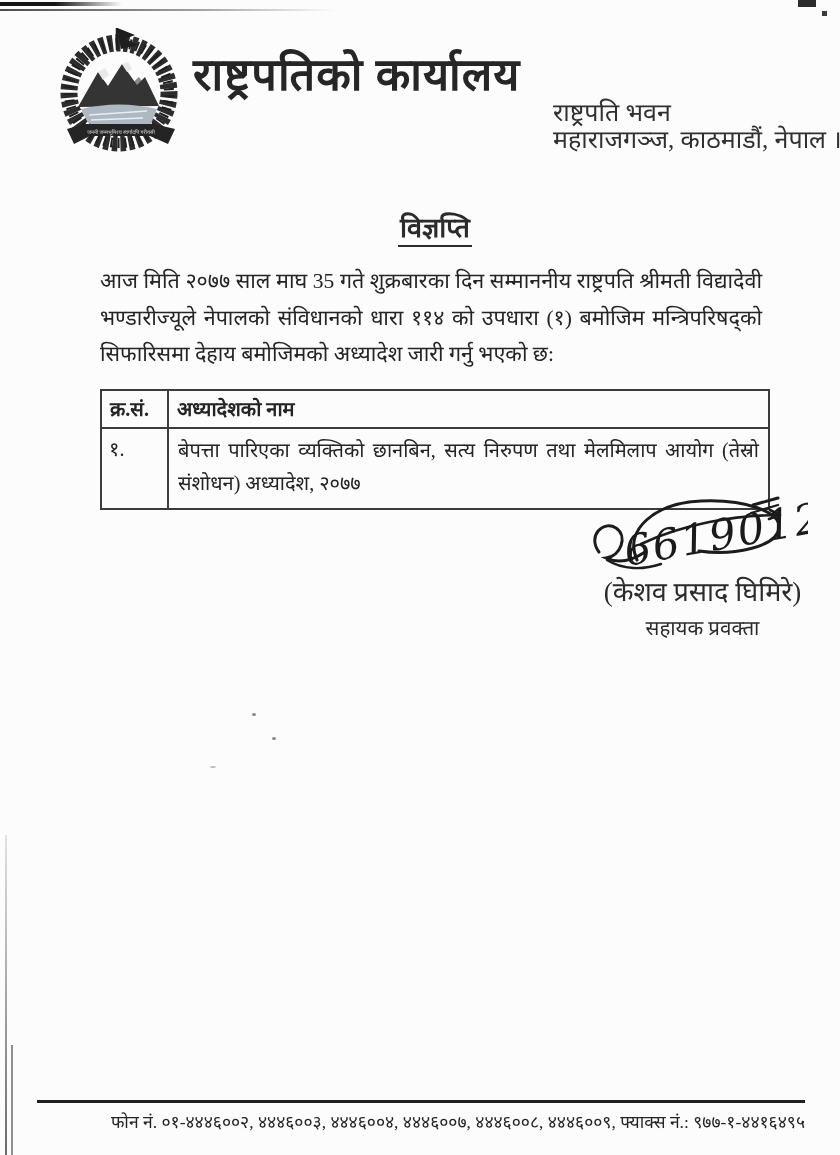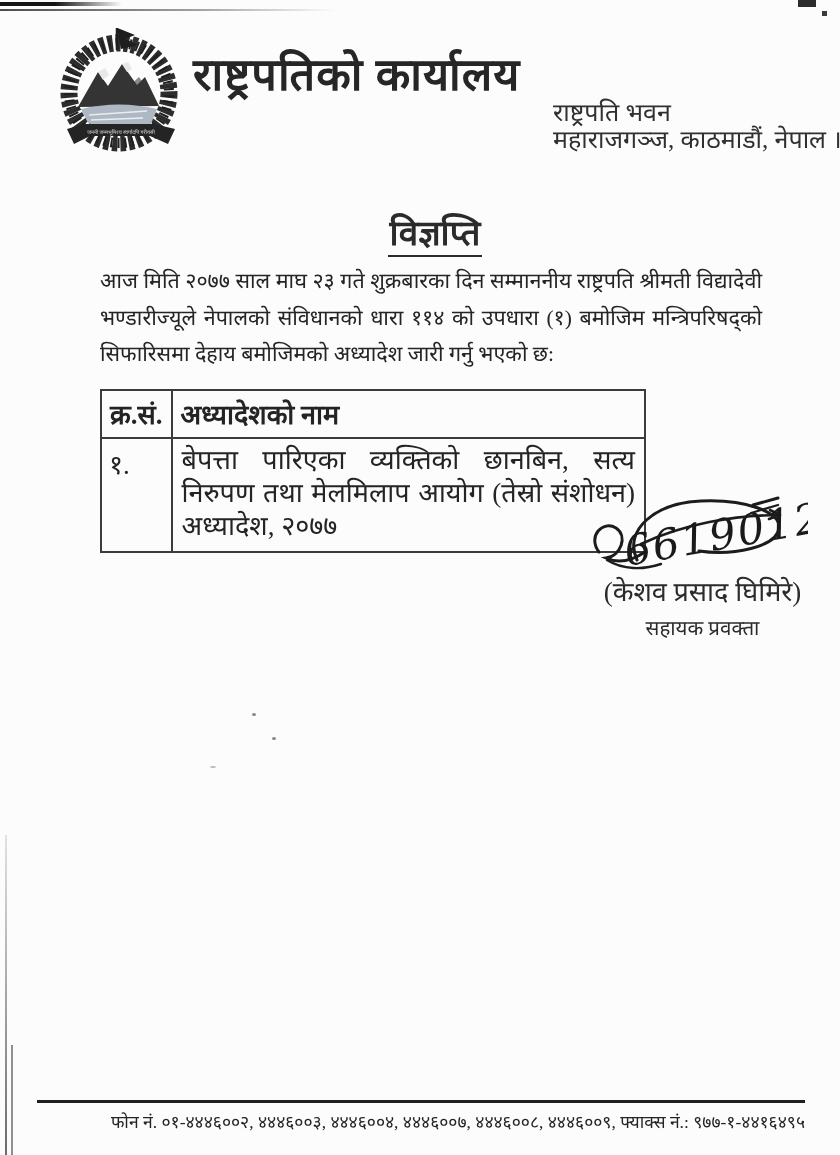--- a/index.html
+++ b/index.html
@@ -30,7 +30,7 @@
 
   
   .title-wrap{left:30px;top:208px;width:810px;text-align:center;}
-  .title-wrap span{font-size:35px;font-weight:bold;border-bottom:2px solid #2b2b2b;padding:0 2px 2px 2px;}
+  .title-wrap span{font-size:27px;font-weight:bold;border-bottom:2px solid #2b2b2b;padding:0 2px 2px 2px;}
   .para{left:100px;top:263px;width:662px;font-size:21.5px;line-height:36.5px;color:#242424;}
   .para-line{text-align:justify;text-align-last:justify;}
   .para-line:last-child{text-align-last:left;}

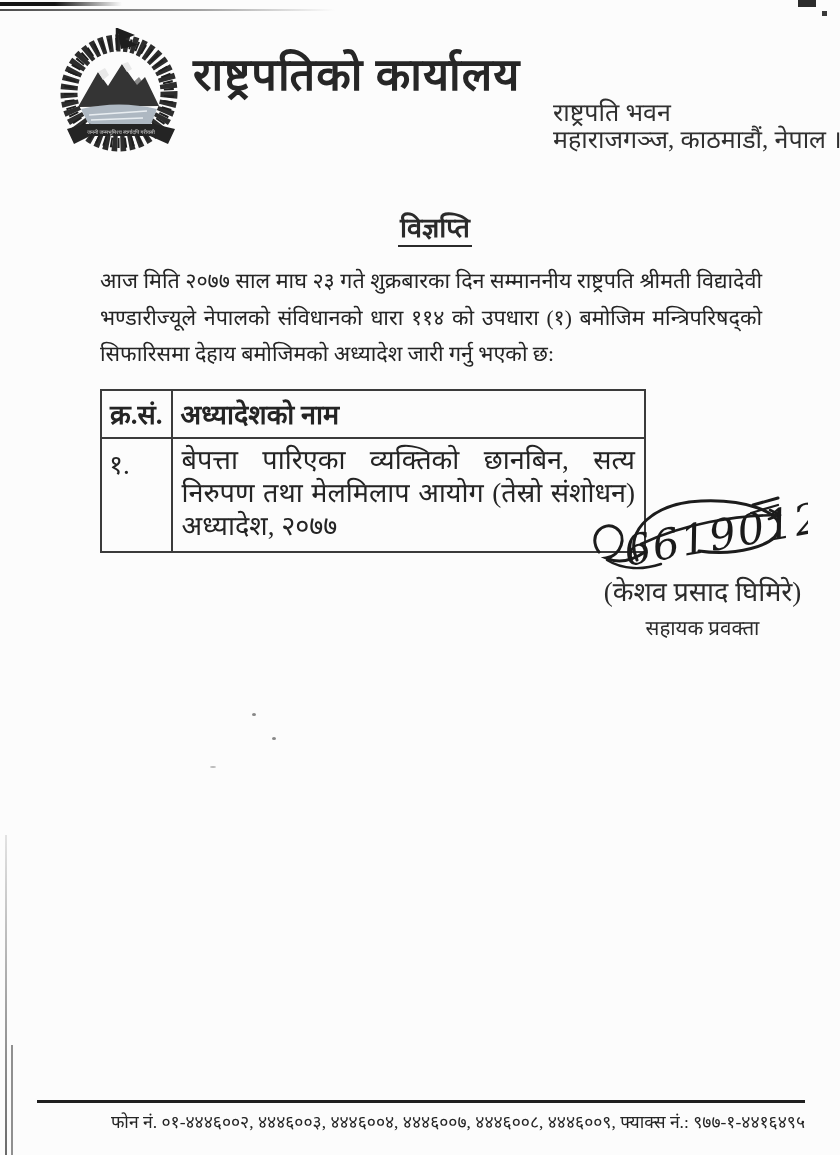--- a/index.html
+++ b/index.html
@@ -102,7 +102,7 @@
 </div>
 
 <div class="abs para">
-  <div class="para-line">आज मिति २०७७ साल माघ २३ गते शुक्रबारका दिन सम्माननीय राष्ट्रपति श्रीमती विद्यादेवी</div>
+  <div class="para-line">आज मिति २०७७ साल माघ 35 गते शुक्रबारका दिन सम्माननीय राष्ट्रपति श्रीमती विद्यादेवी</div>
   <div class="para-line">भण्डारीज्यूले नेपालको संविधानको धारा ११४ को उपधारा (१) बमोजिम मन्त्रिपरिषद्को</div>
   <div class="para-line">सिफारिसमा देहाय बमोजिमको अध्यादेश जारी गर्नु भएको छ:</div>
 </div>

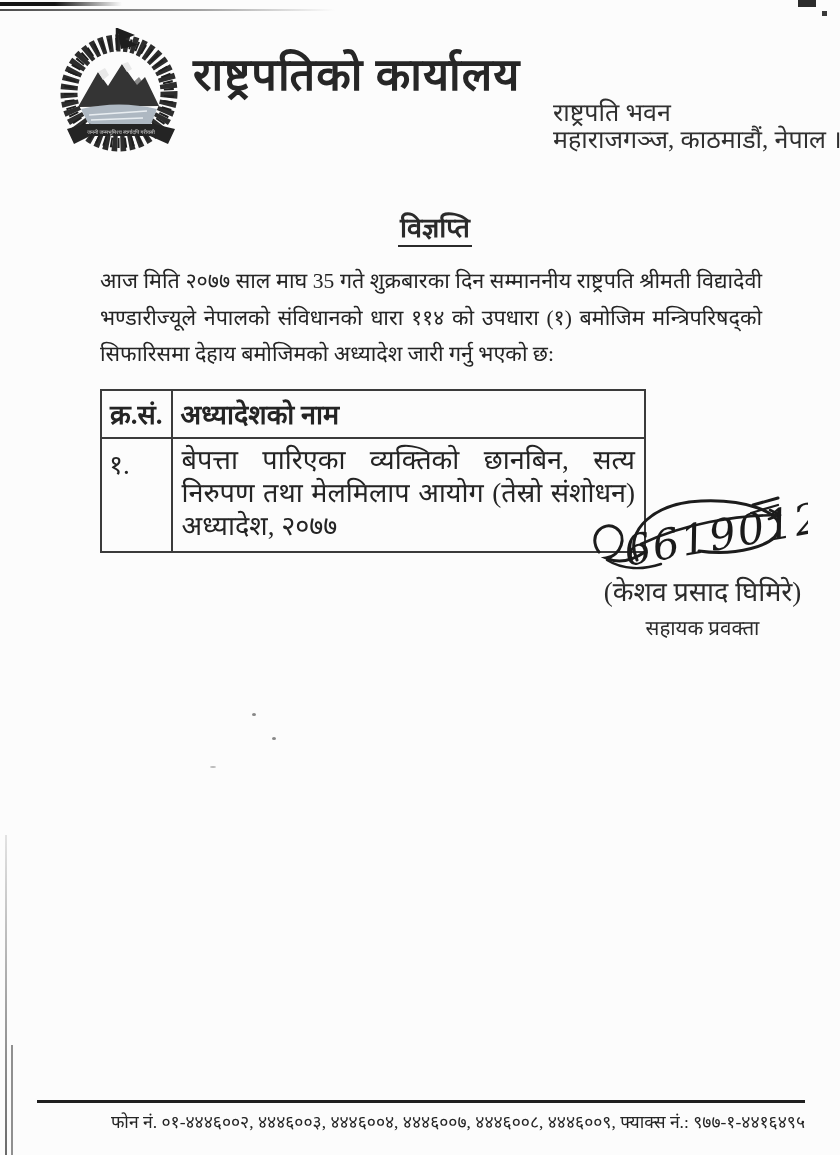--- a/index.html
+++ b/index.html
@@ -36,8 +36,8 @@
   .para-line:last-child{text-align-last:left;}
 
   
-  table.ordinance{left:100px;top:389px;width:546px;position:absolute;border-collapse:collapse;
-    font-size:27px;color:#242424;}
+  table.ordinance{left:100px;top:389px;width:670px;position:absolute;border-collapse:collapse;
+    font-size:20px;color:#242424;}
   table.ordinance th,table.ordinance td{border:2px solid #3b3b3b;vertical-align:top;}
   table.ordinance th{font-weight:bold;text-align:left;padding:4px 8px 5px 8px;}
   th.col-sn,td.col-sn{width:49px;padding:4px 4px 5px 7px;}

